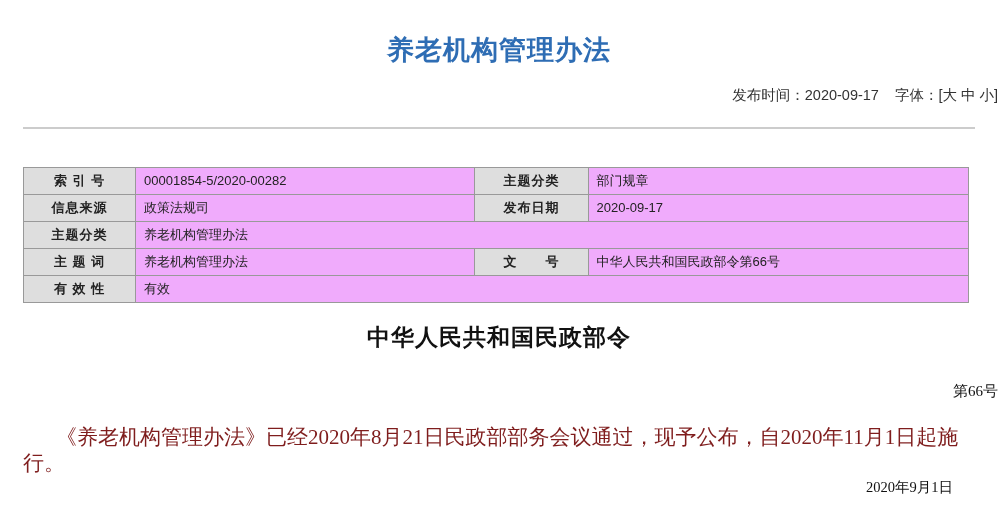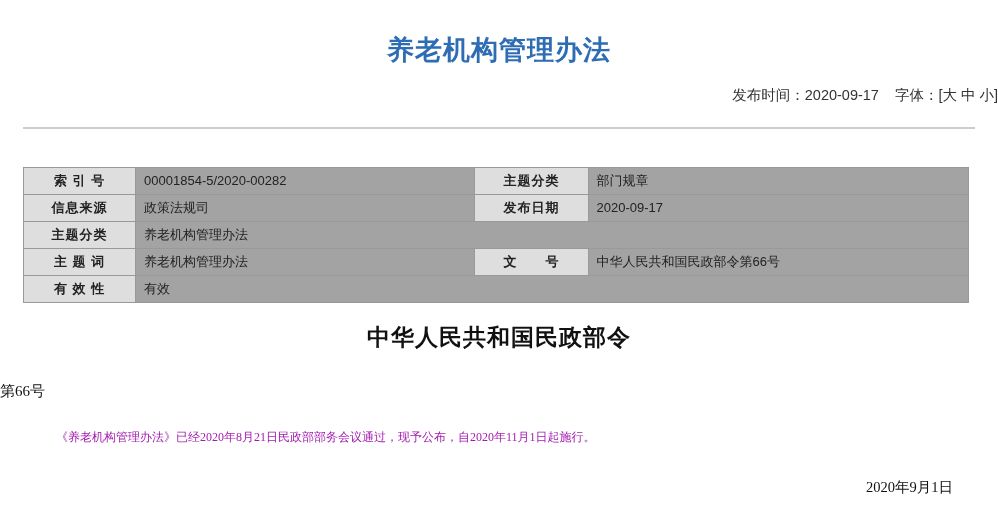--- a/index.html
+++ b/index.html
@@ -98,7 +98,7 @@
     width: 112px;
   }
   td.val {
-    background: #a3a3a3;
+    background: #f0abfc;
     text-align: left;
   }
   .col-a { width: 112px; }

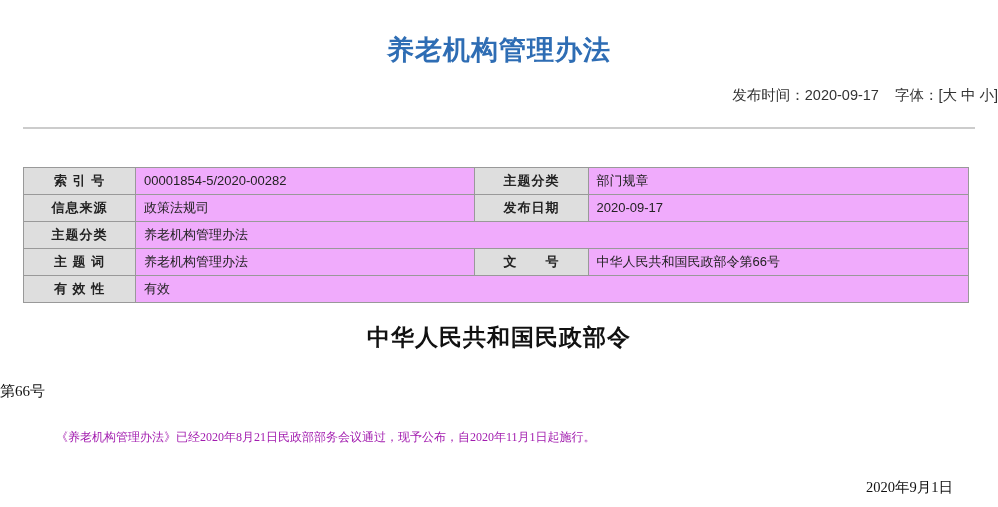--- a/index.html
+++ b/index.html
@@ -126,7 +126,7 @@
     left: 0;
     top: 380px;
     width: 998px;
-    text-align: left;
+    text-align: right;
     font-family: "Liberation Serif", "DejaVu Serif", serif;
     font-size: 15px;
     color: #111111;

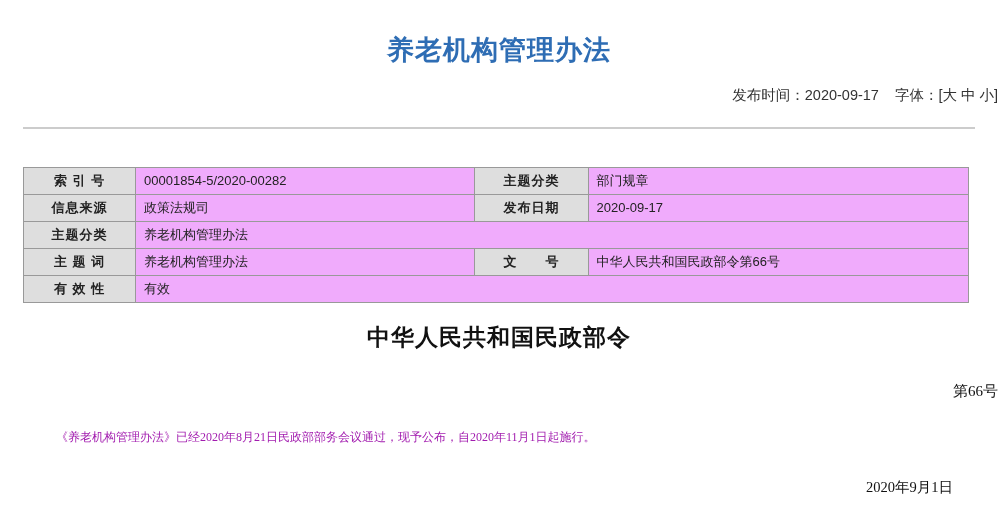--- a/index.html
+++ b/index.html
@@ -139,8 +139,8 @@
     top: 424px;
     width: 952px;
     font-family: "Liberation Serif", "DejaVu Serif", serif;
-    font-size: 12px;
-    color: #a21caf;
+    font-size: 21px;
+    color: #7f1d1d;
     line-height: 26px;
     text-indent: 33px;
     text-align: left;

